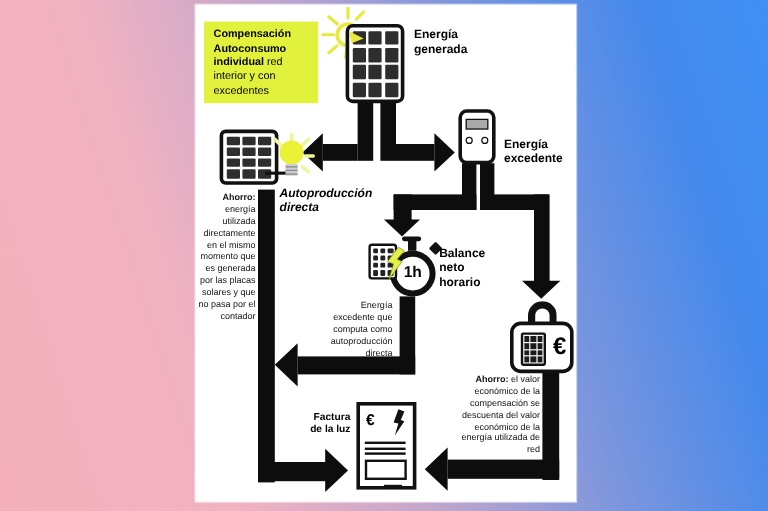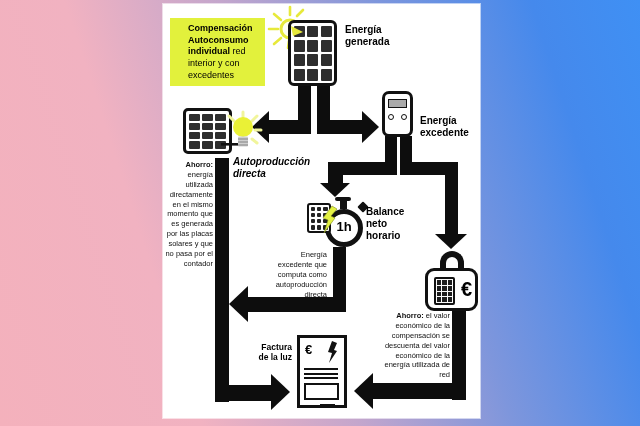--- a/index.html
+++ b/index.html
@@ -21,7 +21,7 @@
   #sp-small{left:20px;top:104px;width:49px;height:46px;border-width:3px;border-radius:5px;gap:2px;padding:2.5px;}
   #sp-mini{left:144px;top:199px;width:24px;height:30px;border-width:2px;border-radius:3px;gap:1.2px;padding:1.5px;z-index:4;}
   #sp-mini > div{background:#222;}
-  #highlight{left:7px;top:14px;width:95px;min-height:64px;background:#e2f13c;padding:5px 18px;
+  #highlight{left:7px;top:14px;width:95px;min-height:64px;background:#e2f13c;padding:5px 8px;
     font-size:9px;line-height:1.3;color:#000;z-index:3;}
   #highlight b{font-weight:bold;}
   #meter{left:219px;top:87px;width:31px;height:46px;border:3px solid #111;border-radius:7px;background:#fff;z-index:2;}

